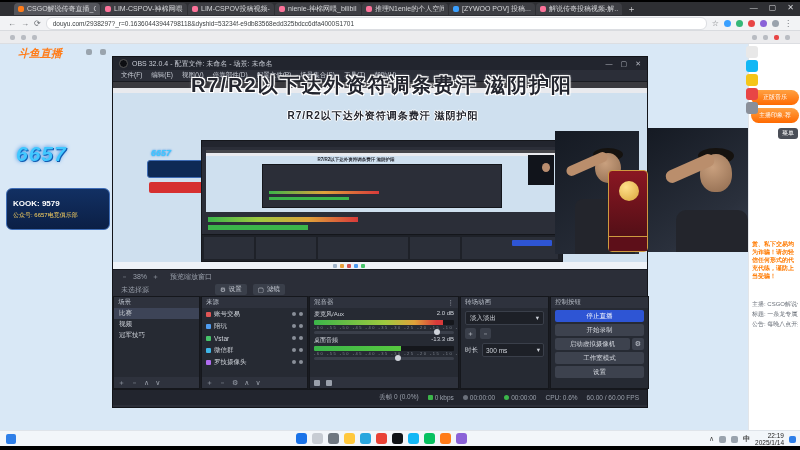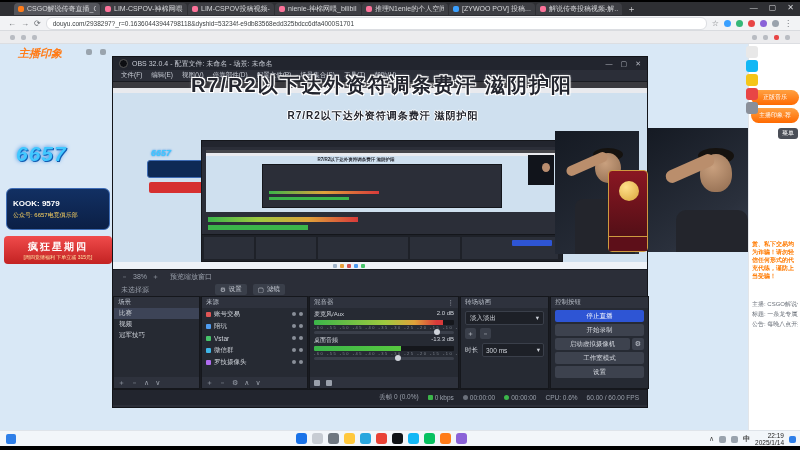--- a/index.html
+++ b/index.html
@@ -250,7 +250,7 @@
   </div>
 
   <div class="abs pagebg"></div>
-  <div class="abs sitelogo">主播印象</div>
+  <div class="abs sitelogo">斗鱼直播</div>
   <div class="abs hnav">
     <span class="hdot"></span>
     <span class="hdot"></span>

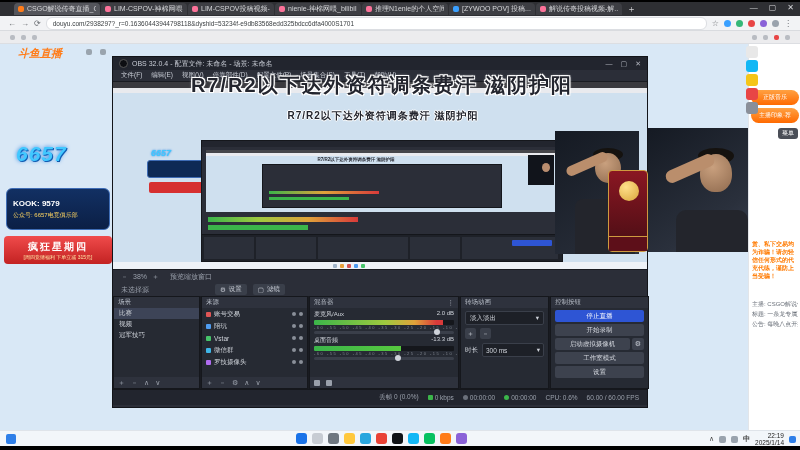--- a/index.html
+++ b/index.html
@@ -261,10 +261,6 @@
     <span class="kline1">KOOK: 9579</span>
     <span class="kline2">公众号: 6657电竞俱乐部</span>
   </div>
-  <div class="abs redbanner">
-    <span class="rb1">疯狂星期四</span>
-    <span class="rb2">[周四竞猜福利 下单立减 315元]</span>
-  </div>
 
   <div class="abs obswin">
     <div class="obstitle">

